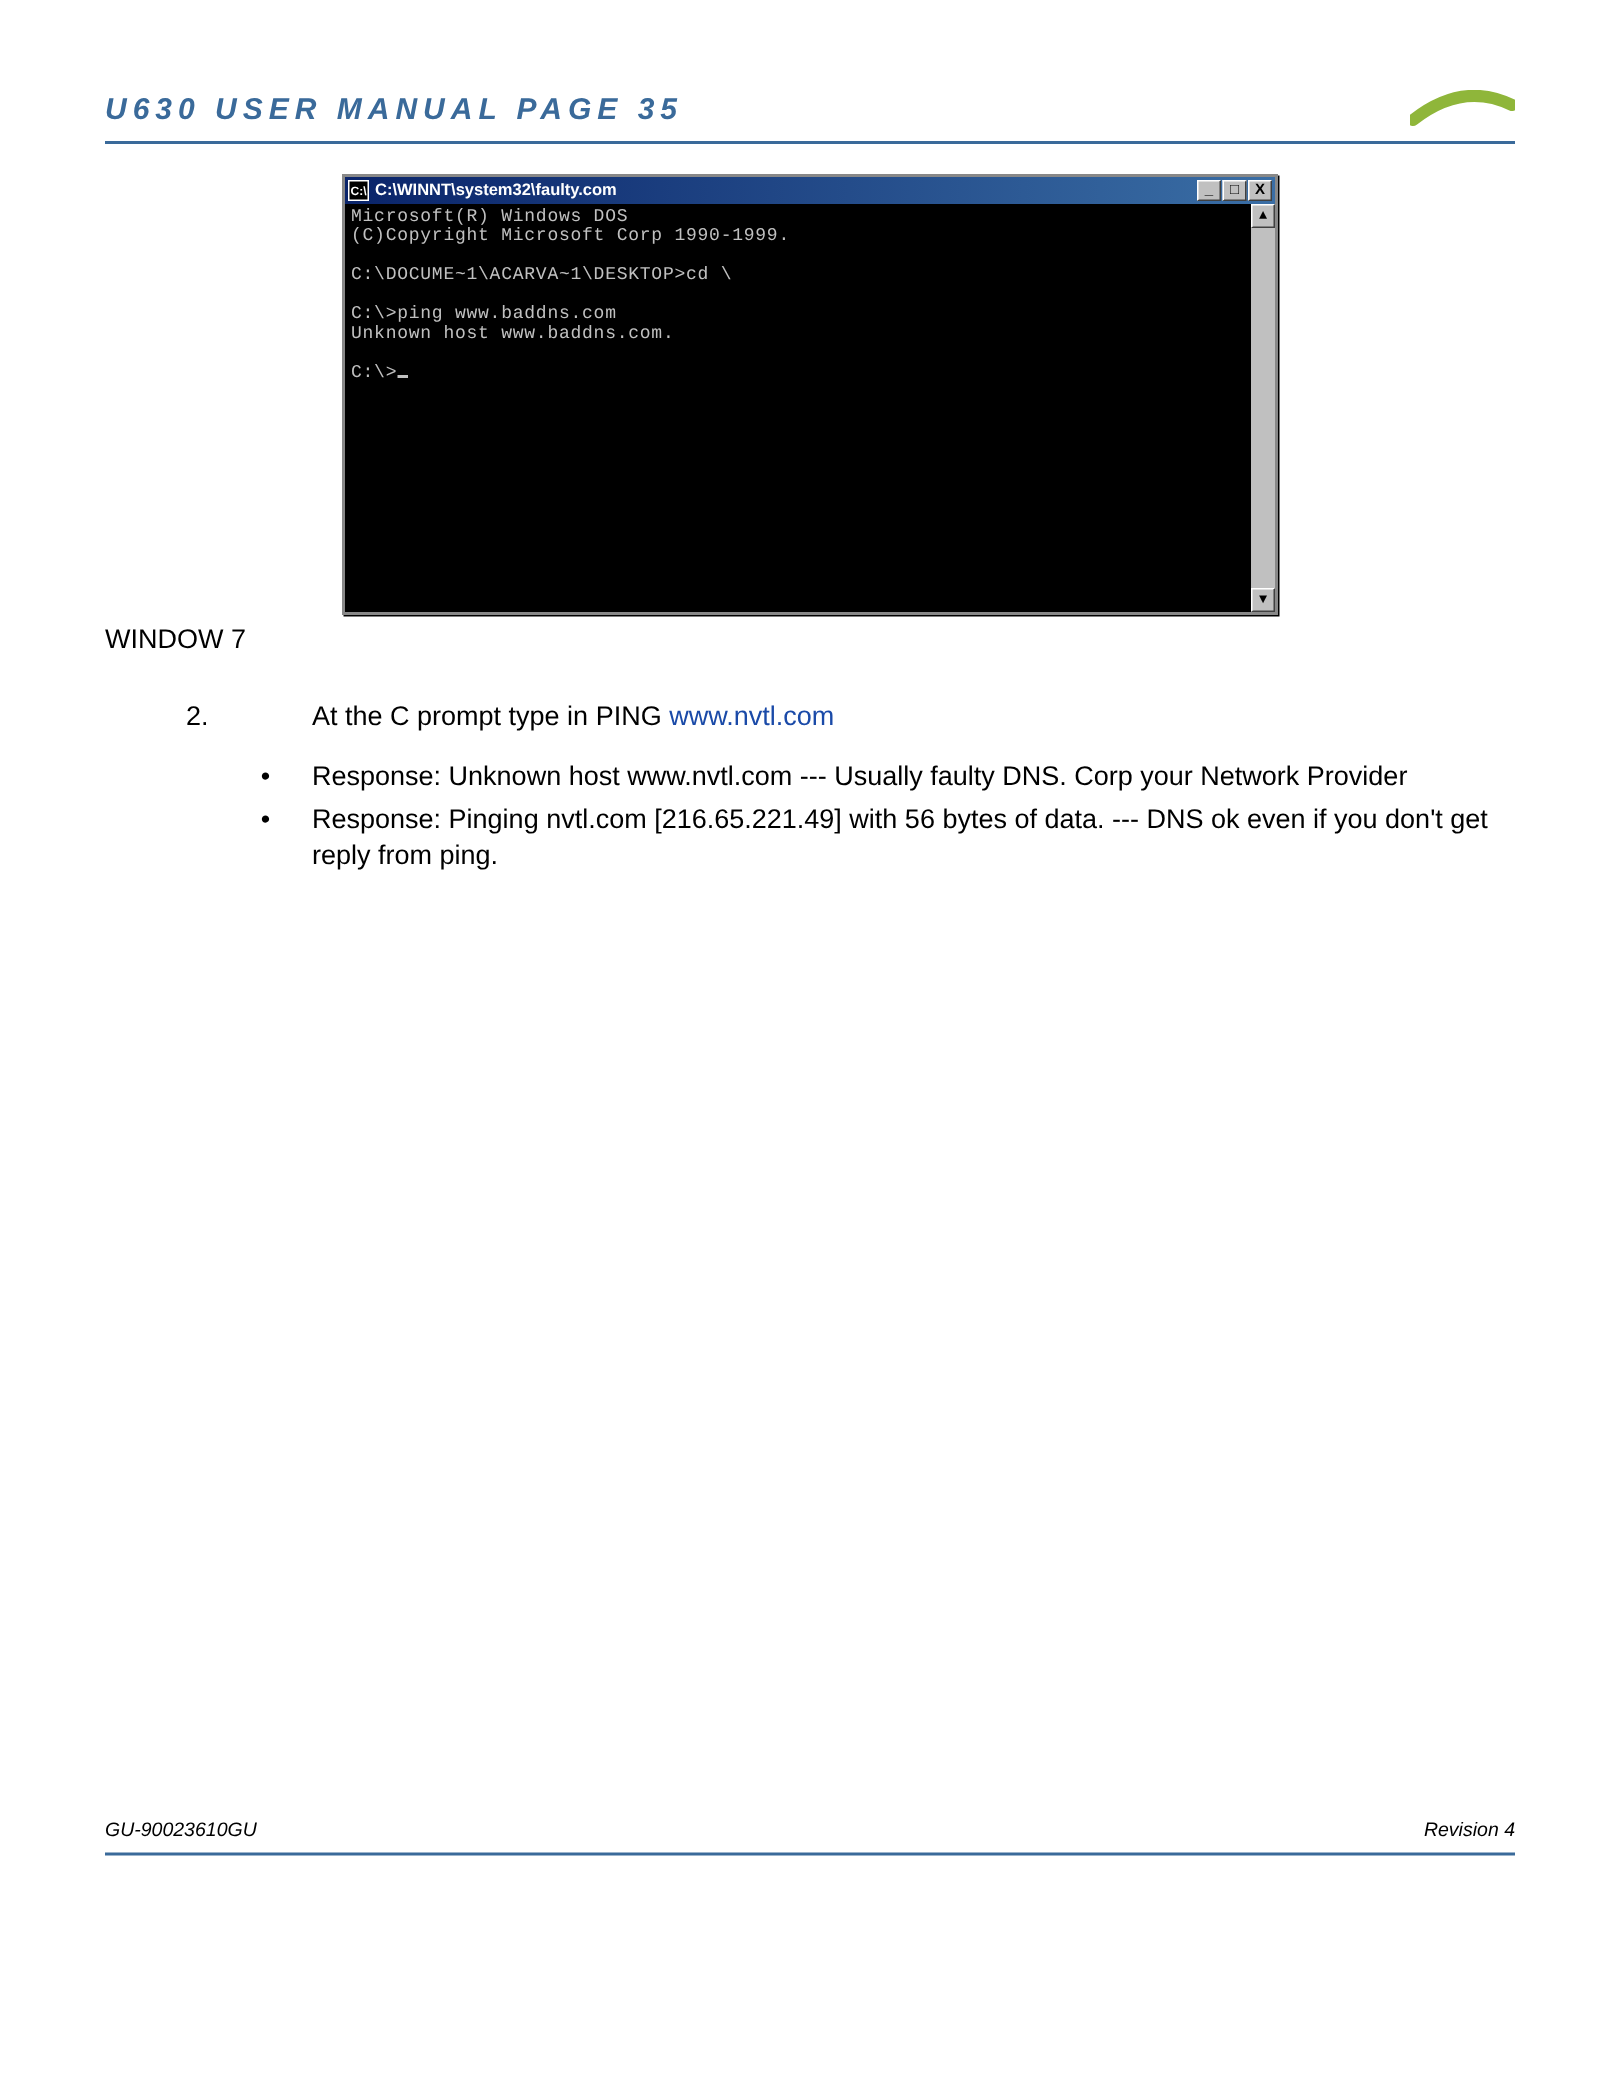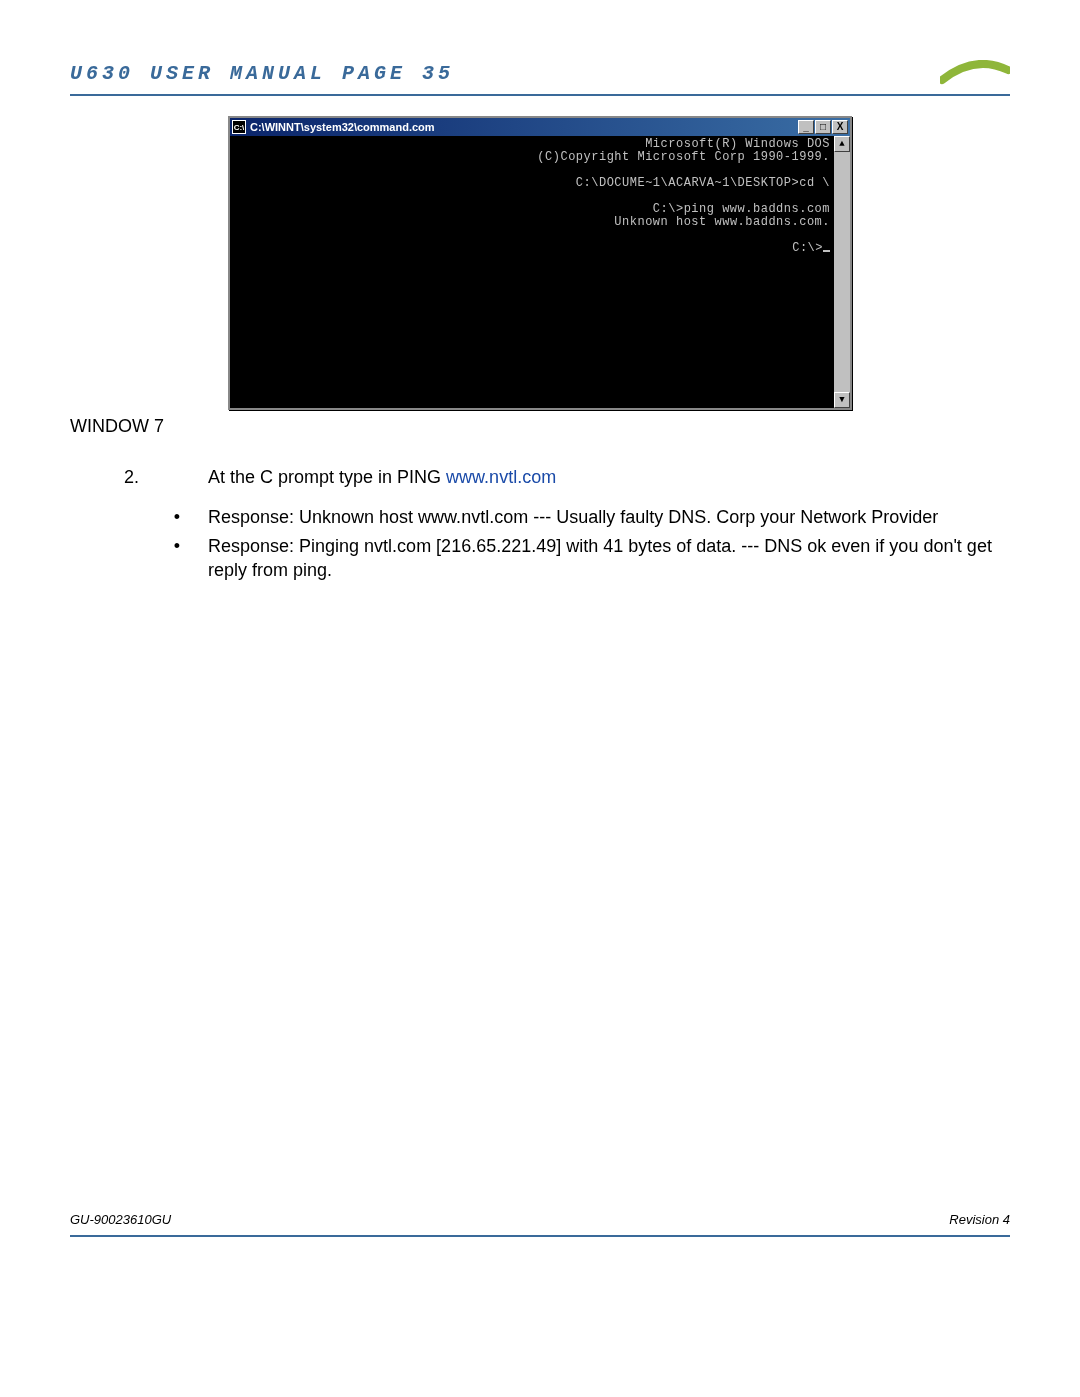--- a/index.html
+++ b/index.html
@@ -25,7 +25,7 @@
     margin-bottom: 8px;
   }
   .header-title {
-    font-family: Liberation Mono, monospace;
+    font-family: Liberation Sans, sans-serif;
     font-style: italic;
     font-weight: bold;
     letter-spacing: 4px;

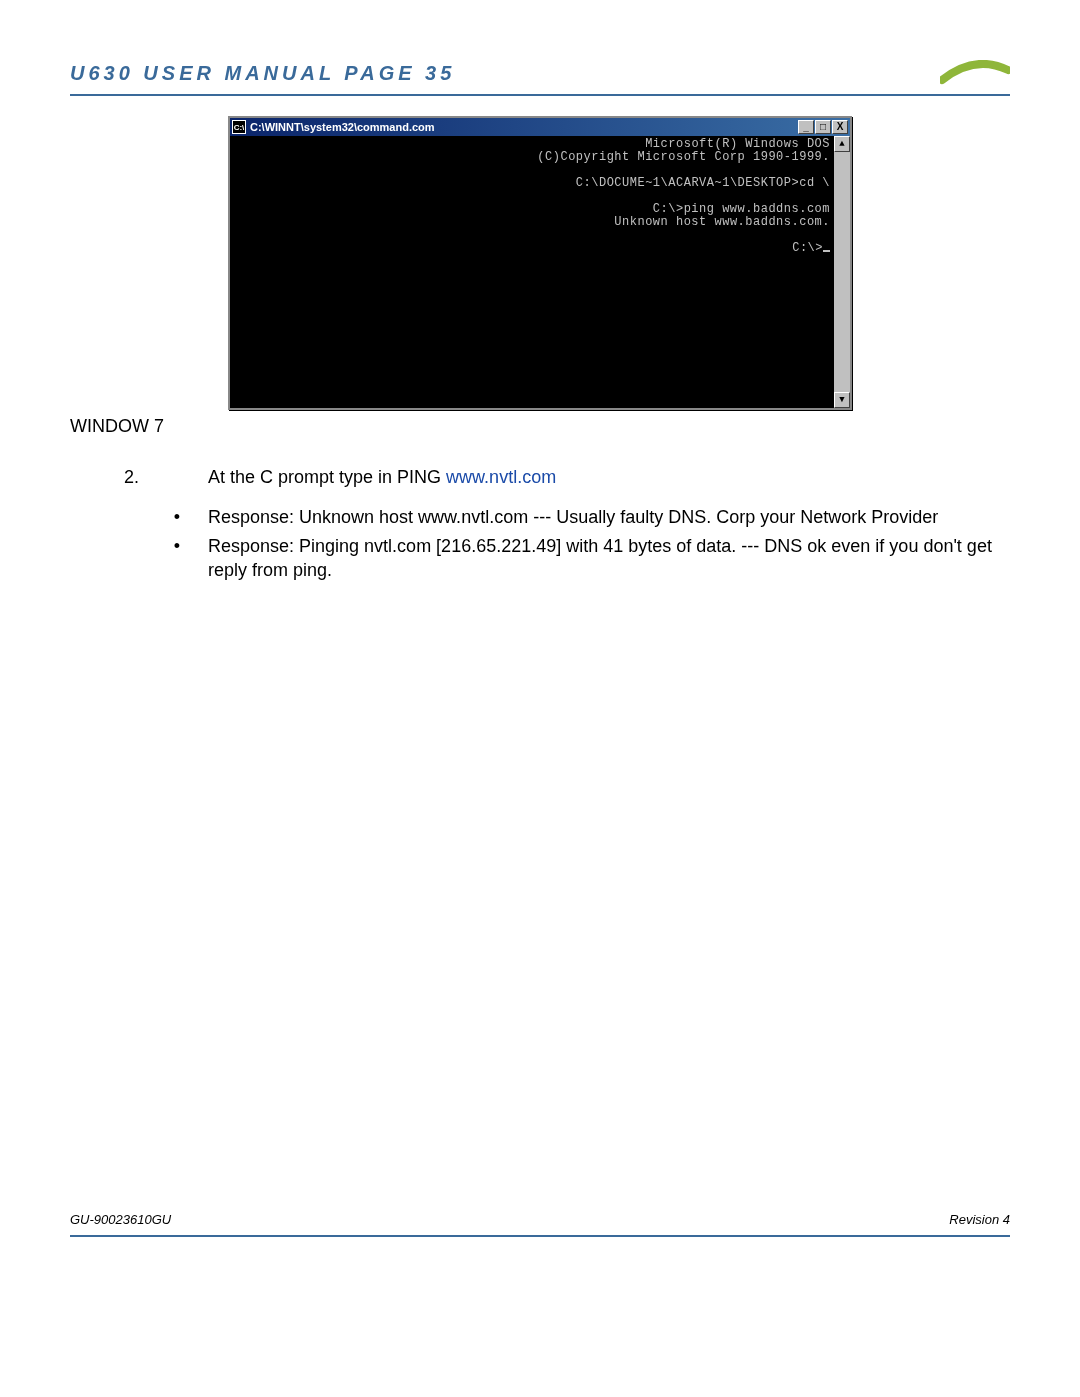--- a/index.html
+++ b/index.html
@@ -225,7 +225,7 @@
       <div class="cmd-titlebar">
         <div class="cmd-title-left">
           <span class="cmd-sysicon">C:\</span>
-          <span>C:\WINNT\system32\command.com</span>
+          <span>C:\WINNT\system32\faulty.com</span>
         </div>
         <div class="cmd-controls">
           <span class="cmd-btn">_</span>

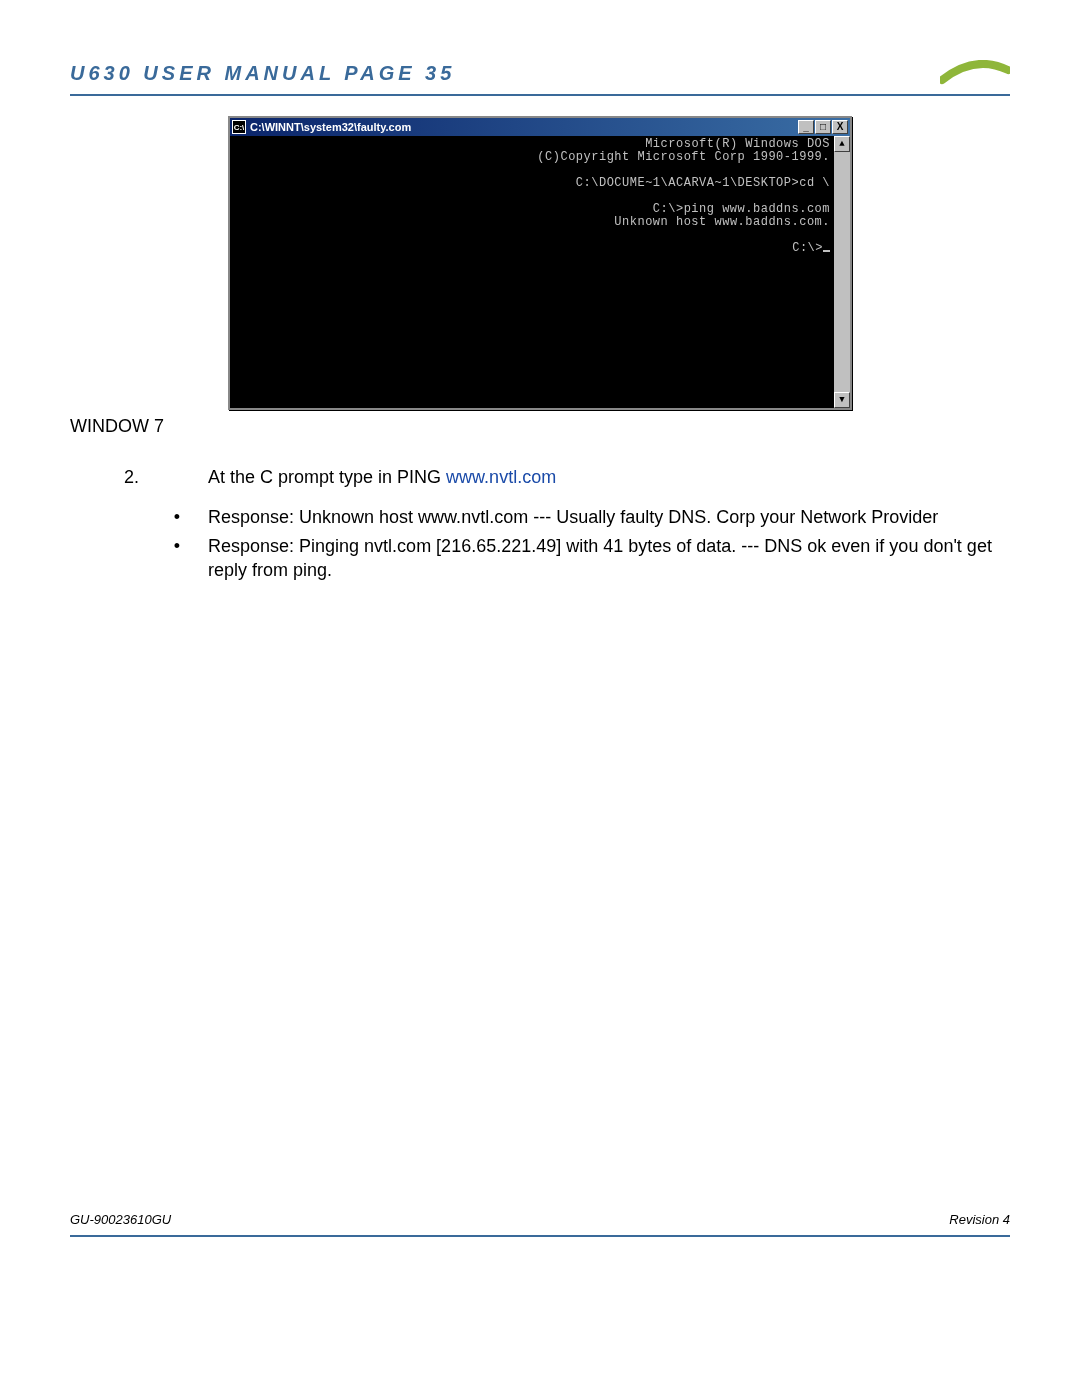--- a/index.html
+++ b/index.html
@@ -107,7 +107,6 @@
   .cmd-body-row {
     display: flex;
     background: #000;
-    text-align: right;
   }
   .cmd-body {
     flex: 1;

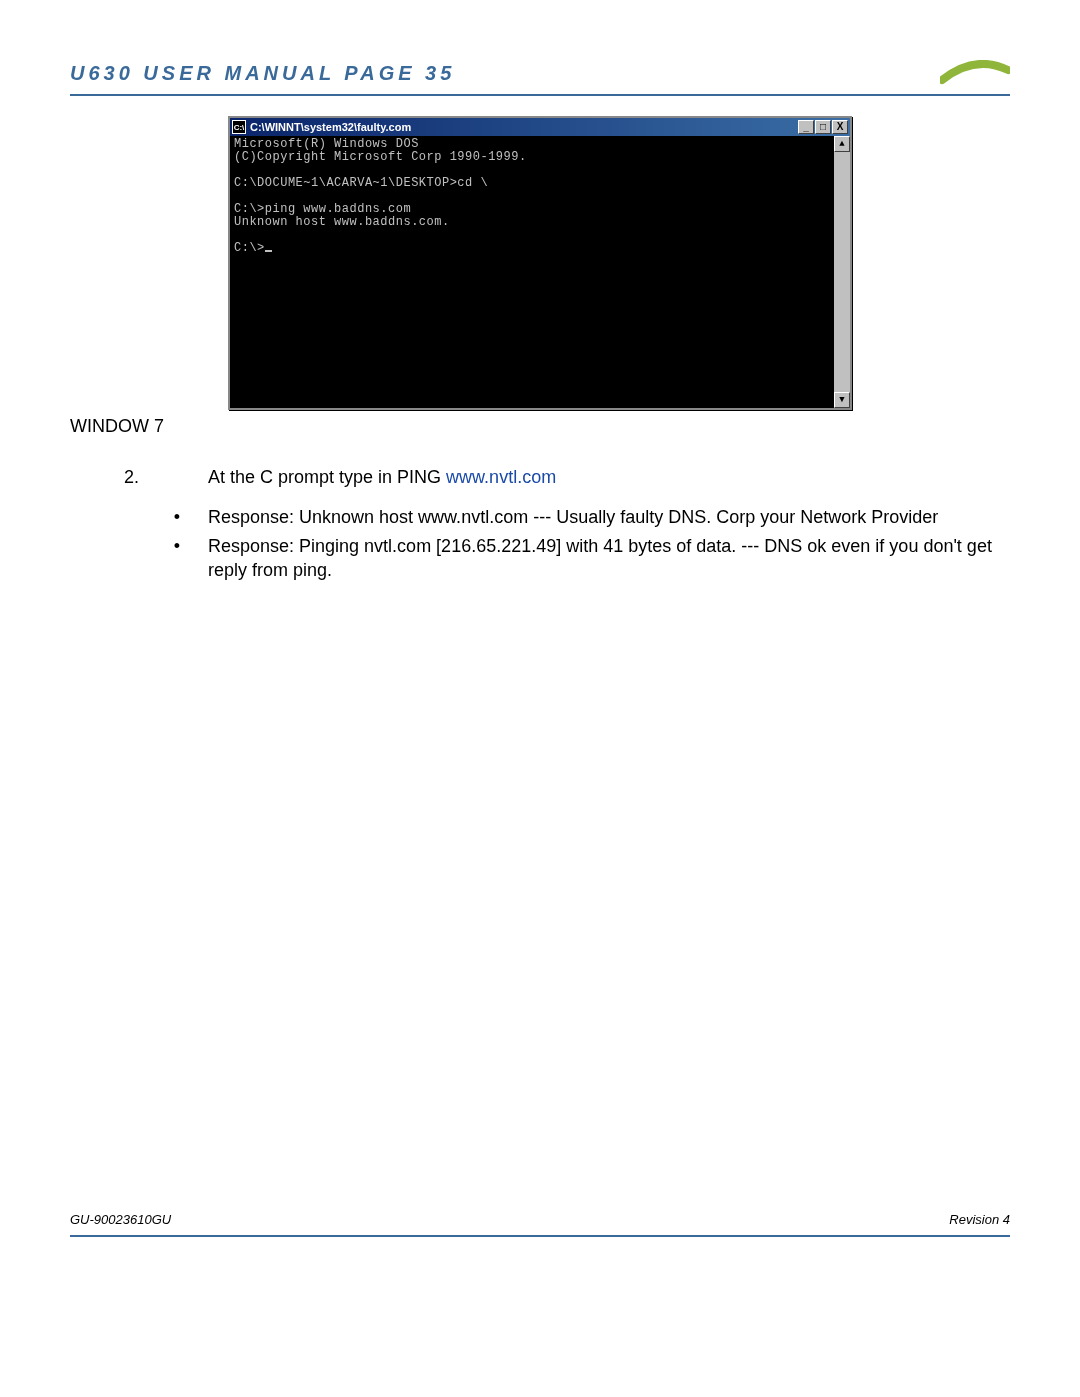--- a/index.html
+++ b/index.html
@@ -267,7 +267,7 @@
       </div>
       <div class="ul-row">
         <div class="bullet">•</div>
-        <div class="ul-text">Response:  Pinging nvtl.com [216.65.221.49] with 41 bytes of data.  --- DNS ok even if you don't get reply from ping.</div>
+        <div class="ul-text">Response:  Pinging nvtl.com [216.65.221.49] with 56 bytes of data.  --- DNS ok even if you don't get reply from ping.</div>
       </div>
     </div>
   </div>

